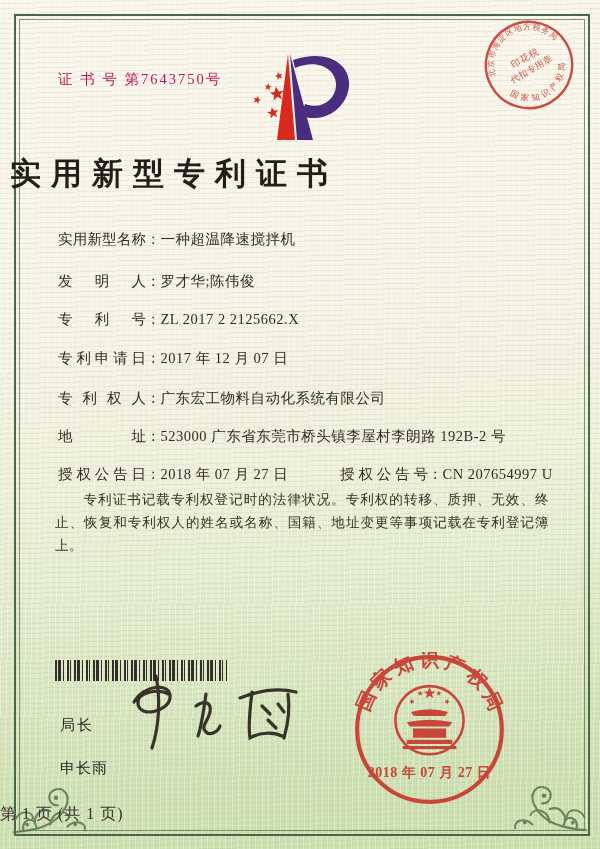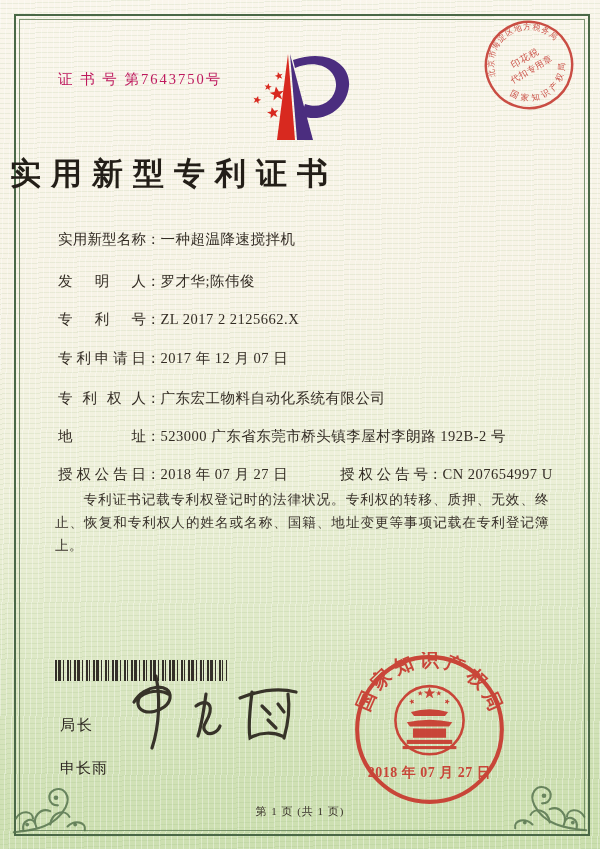--- a/index.html
+++ b/index.html
@@ -54,8 +54,8 @@
   .seal{position:absolute;left:352px;top:652px;width:155px;height:155px;z-index:4;opacity:0.93;}
   .tax-stamp{position:absolute;left:480px;top:16px;width:98px;height:98px;z-index:4;transform:rotate(-30deg);opacity:0.88;}
   .footer{
-    position:absolute;left:0;top:804px;width:100%;text-align:center;z-index:3;
-    font-size:11px;color:#3a332b;letter-spacing:1px;
+    position:absolute;left:0;top:804px;width:100%;z-index:3;
+    font-size:16px;color:#3a332b;letter-spacing:1px;
   }
   .flourish{position:absolute;width:96px;height:96px;z-index:2;}
   .flourish.bl{left:8px;top:742px;}

